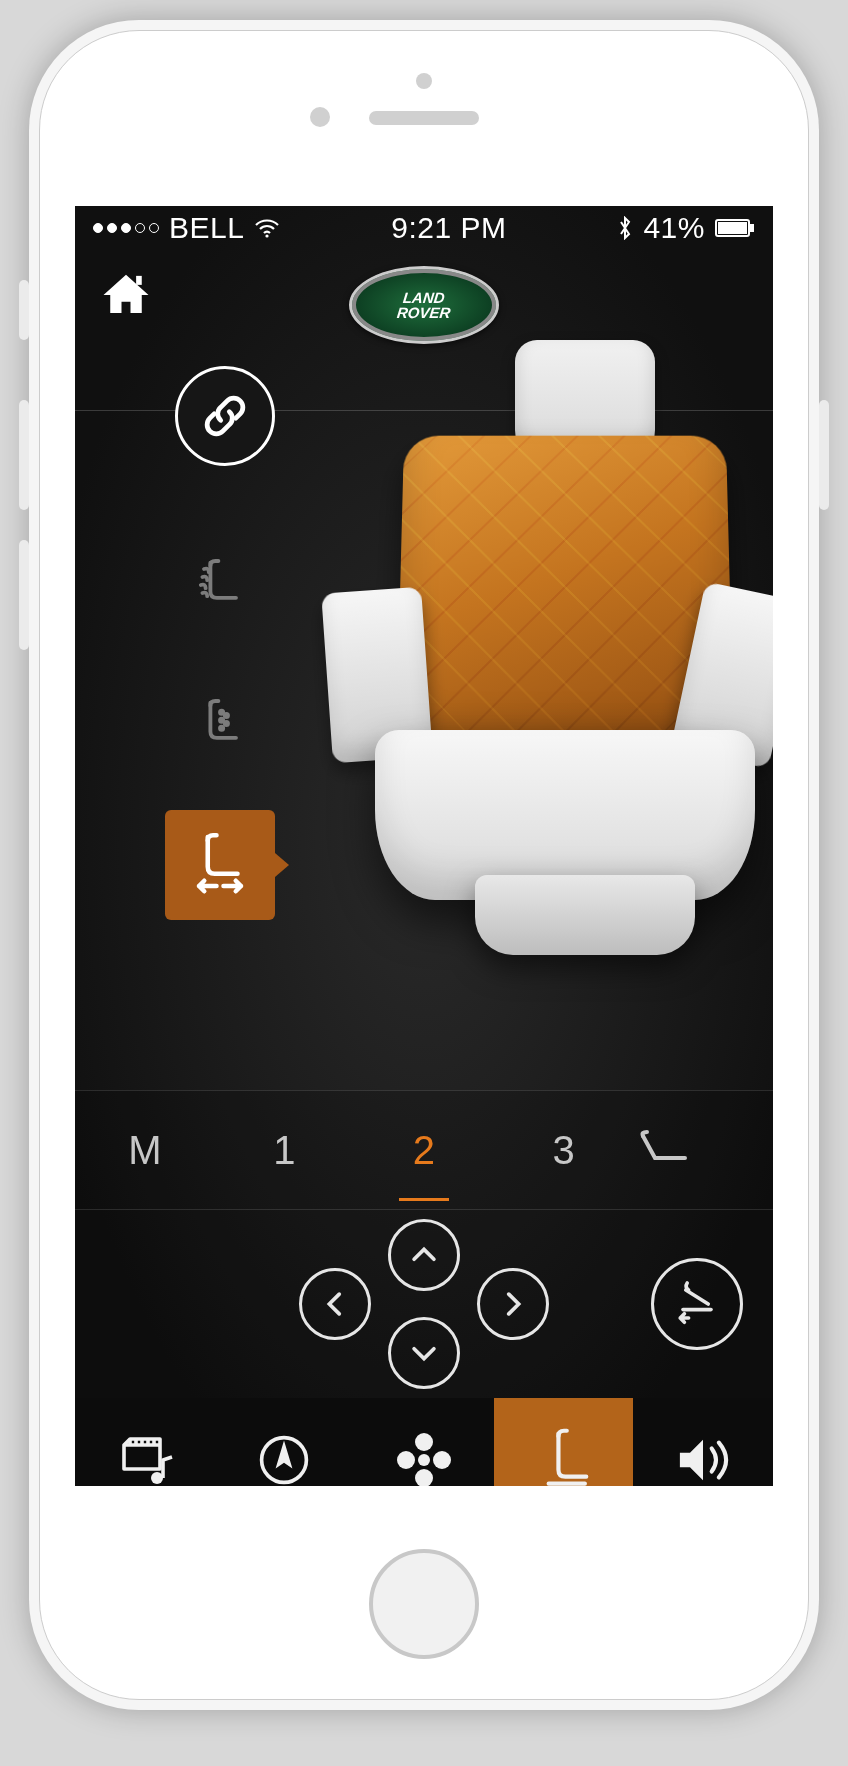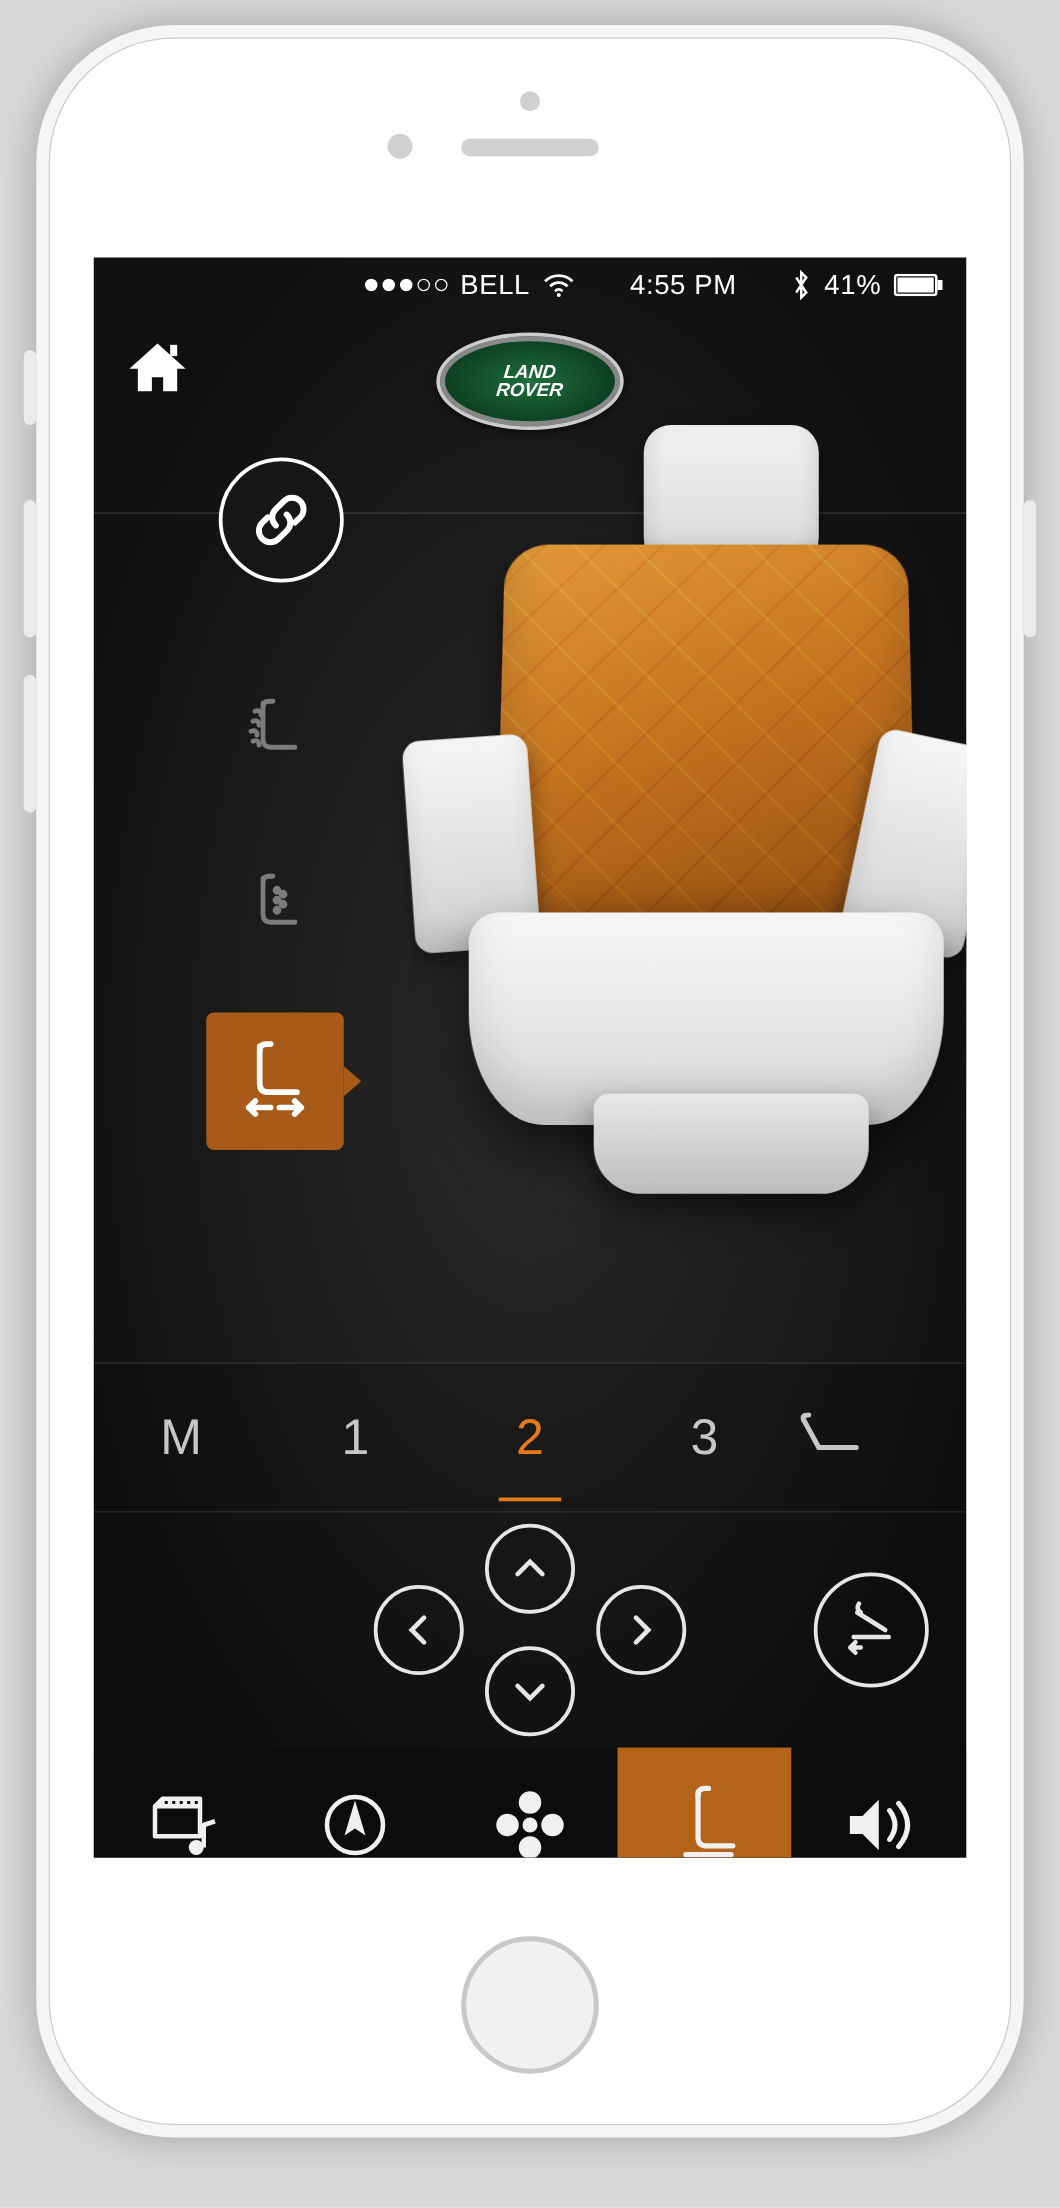--- a/index.html
+++ b/index.html
@@ -34,8 +34,8 @@
 
   
   .status-bar {
-    height: 44px; display:flex; align-items:center; justify-content:flex-end;
-    padding: 0 18px; color:#fff; font-size: 22px; letter-spacing:.5px;gap:44px;
+    height: 44px; display:flex; align-items:center; justify-content:space-between;
+    padding: 0 18px; color:#fff; font-size: 30px; letter-spacing:.5px;gap:44px;
   }
   .status-left, .status-right { display:flex; align-items:center; gap:10px; }
   .dots { display:flex; gap:4px; }

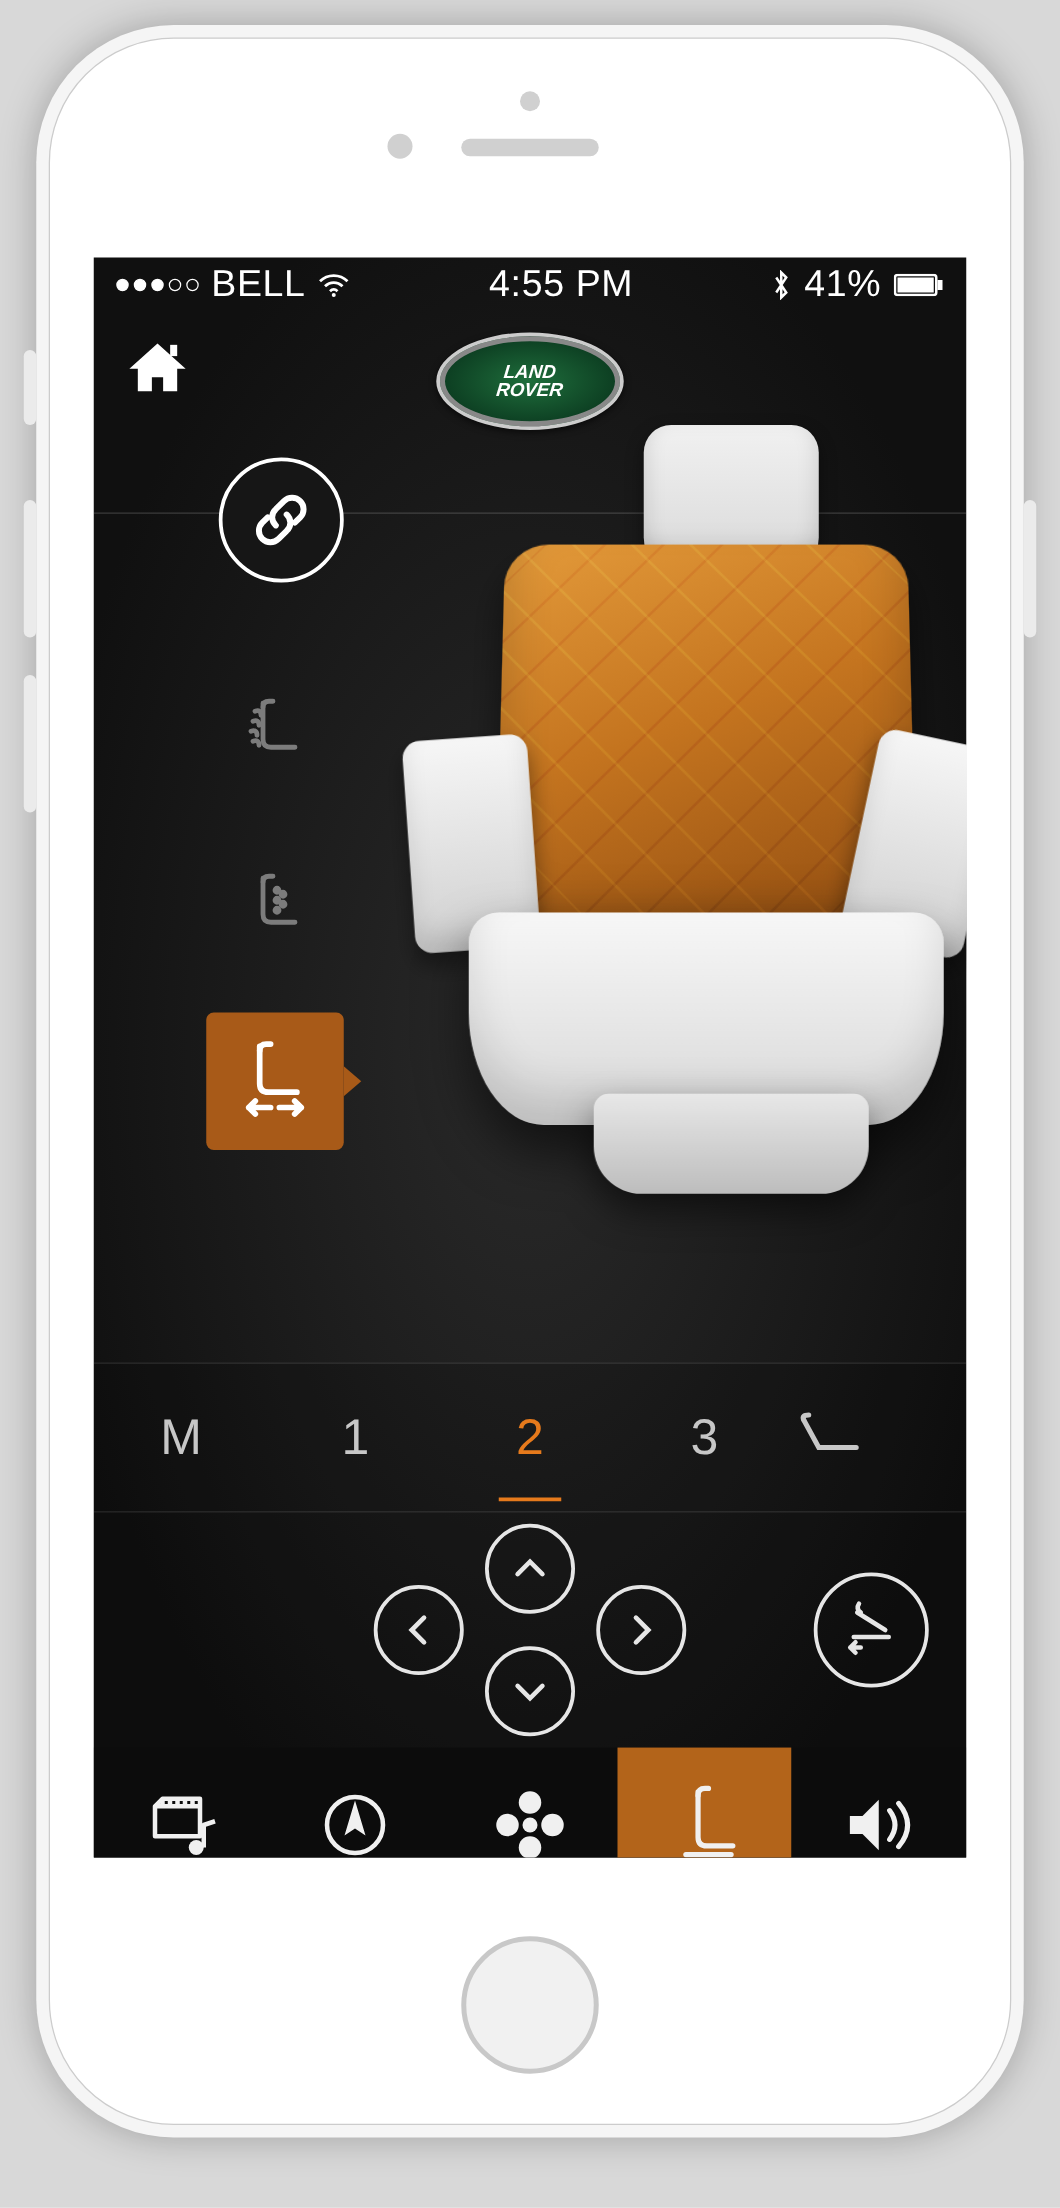--- a/index.html
+++ b/index.html
@@ -176,7 +176,7 @@
             </svg>
           </span>
         </div>
-        <div>4:55 PM</div>
+        <div>9:21 PM</div>
         <div class="status-right">
           <span class="bt">
             <svg width="16" height="24" viewBox="0 0 16 24" fill="none" stroke="#fff" stroke-width="2">

